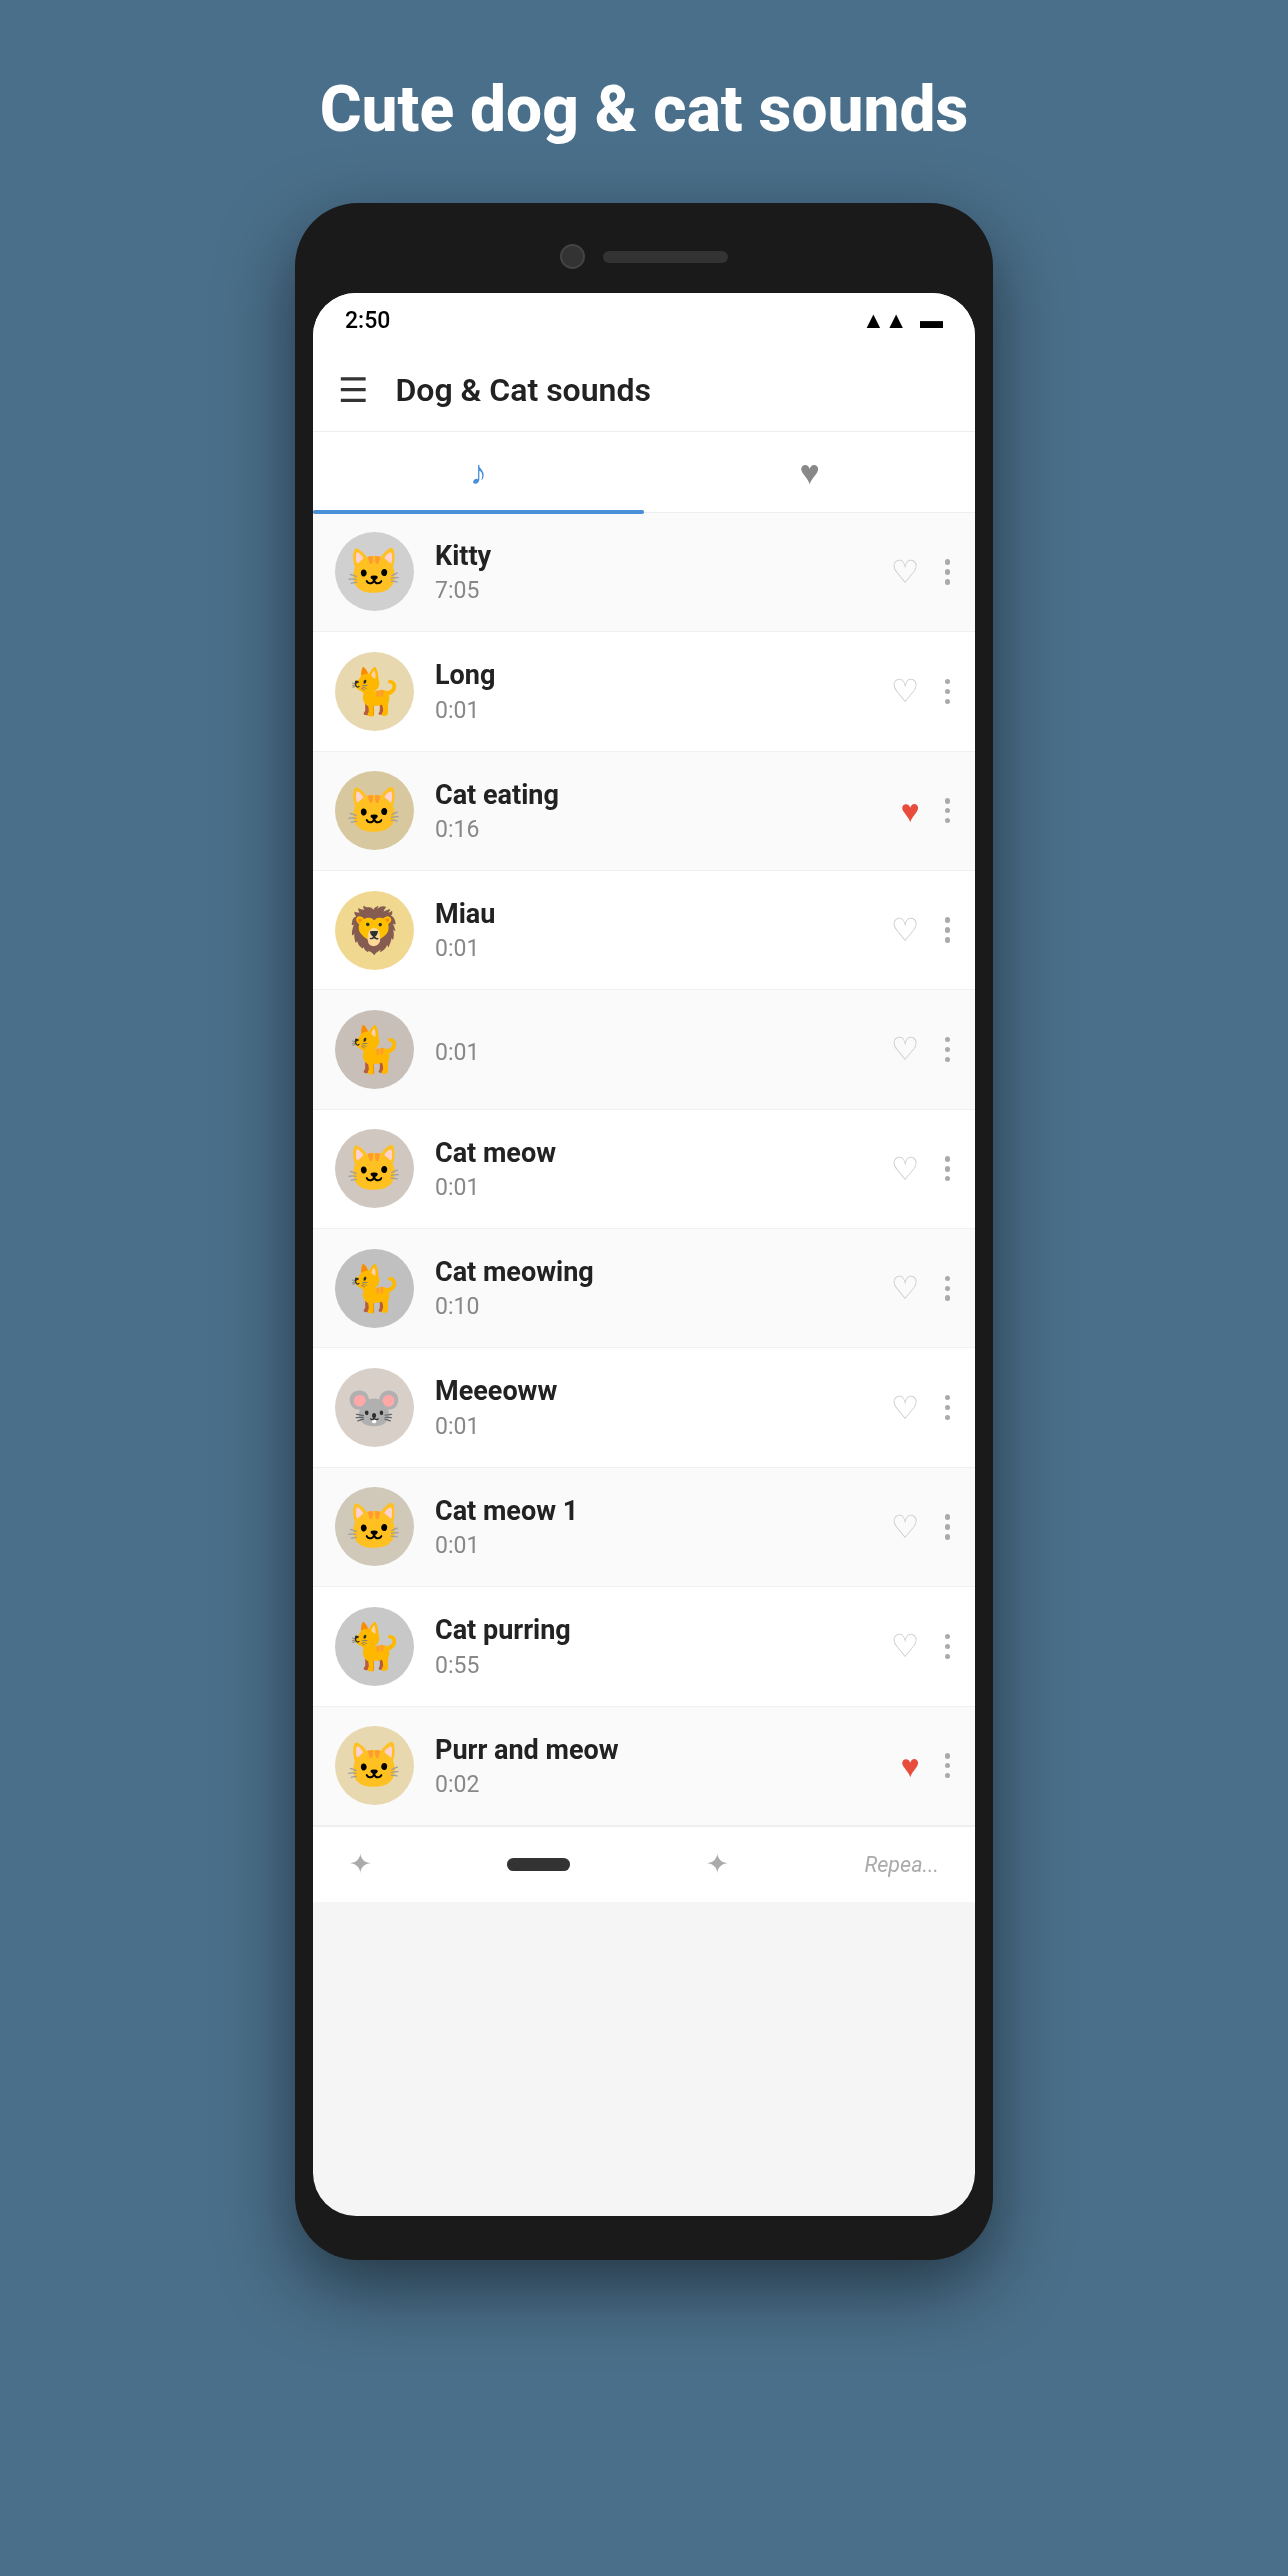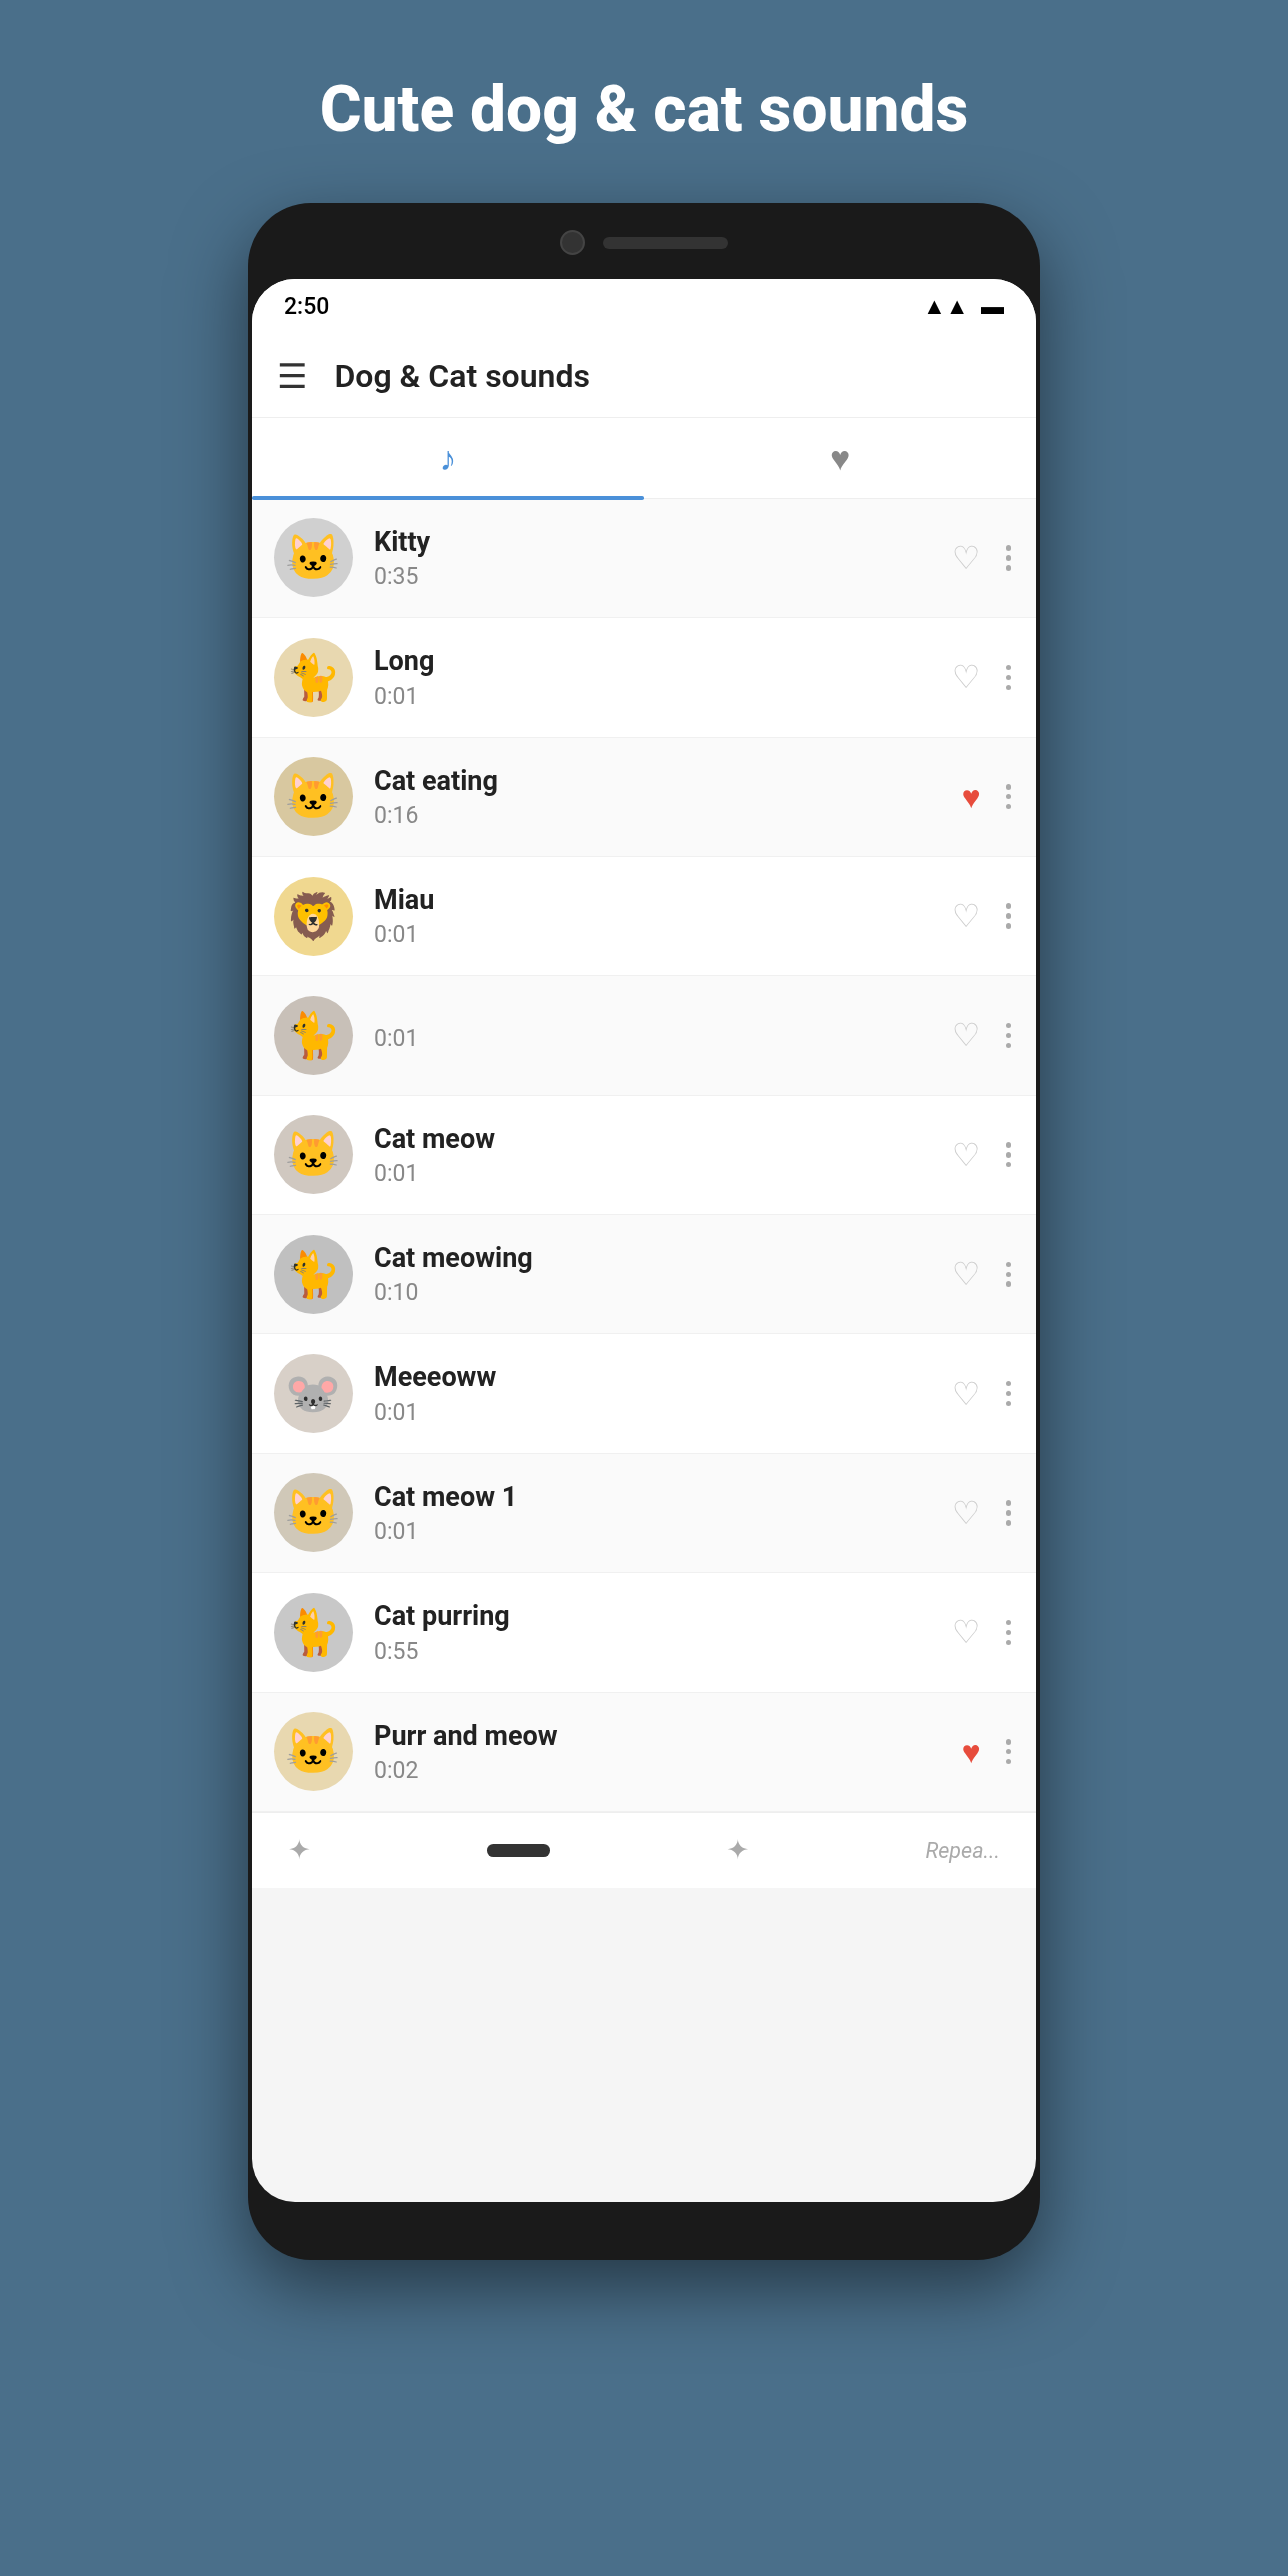--- a/index.html
+++ b/index.html
@@ -26,11 +26,11 @@
     }
 
     .phone-wrapper {
-      width: 792px;
+      width: 698px;
       min-height: 2057px;
       background: #1a1a1a;
       border-radius: 63px;
-      padding: 4px;
+      padding: 18px;
       box-shadow: 0 27px 72px rgba(0,0,0,0.5);
       position: relative;
     }

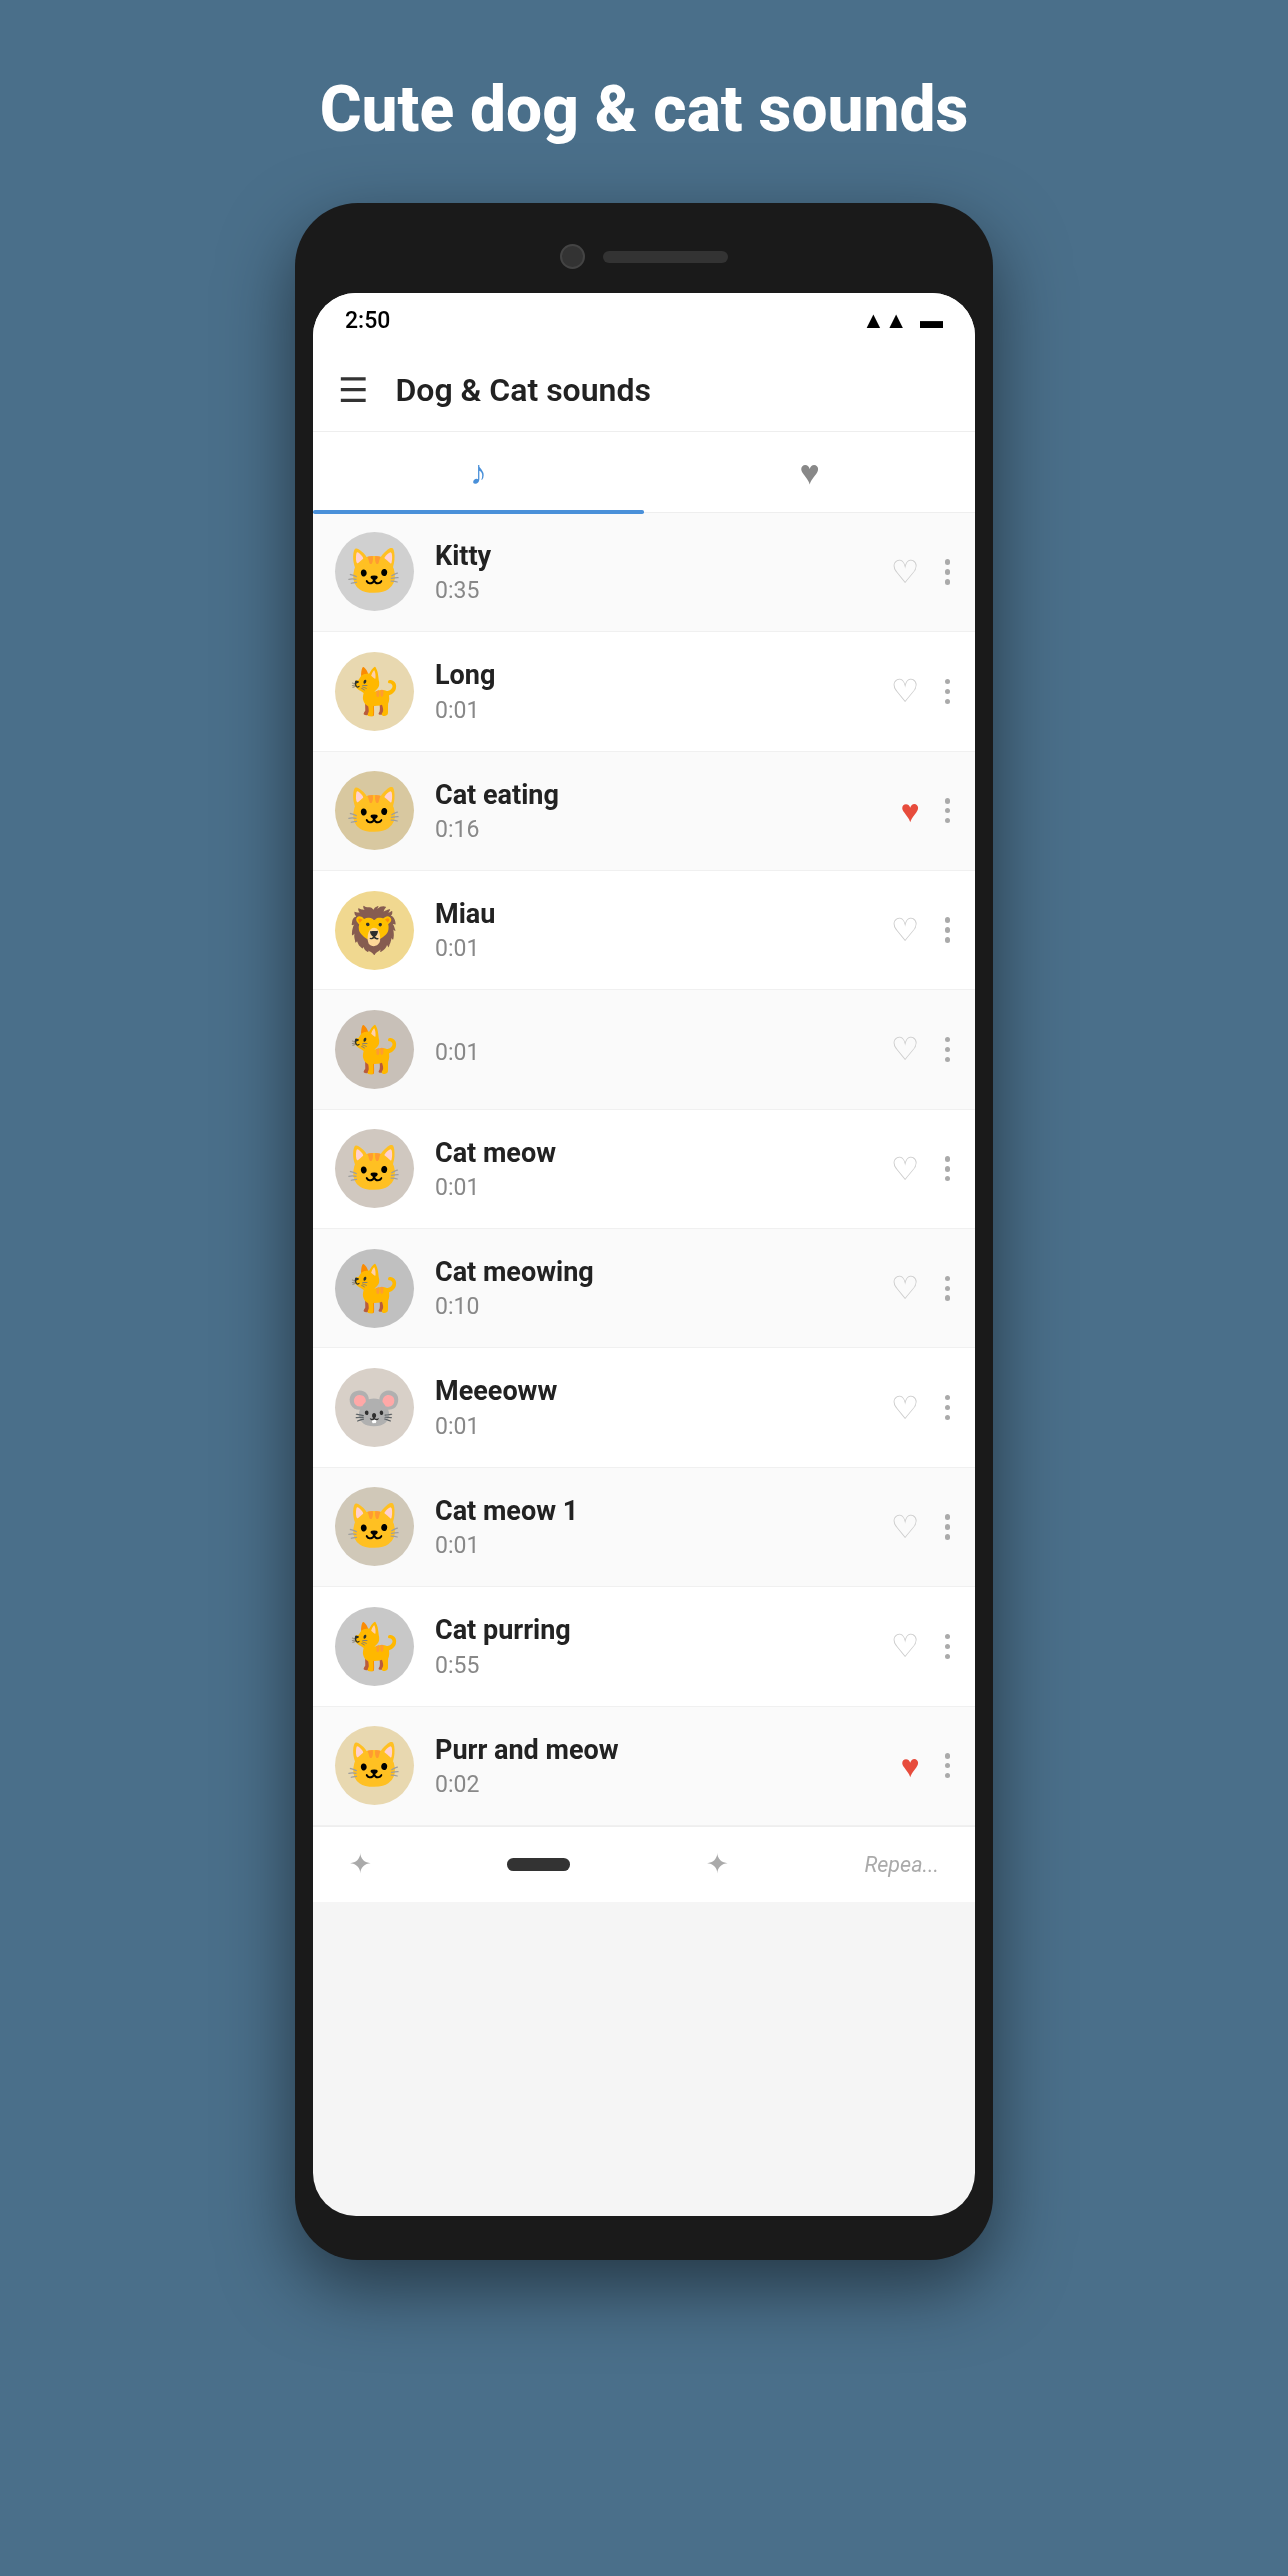--- a/index.html
+++ b/index.html
@@ -308,7 +308,7 @@
     </div>
     <div class="sound-info">
       <div class="sound-name">Kitty</div>
-      <div class="sound-duration">0:35</div>
+      <div class="sound-duration">7:05</div>
     </div>
     <div class="sound-actions">
       <span class="heart-btn ">♡</span>

